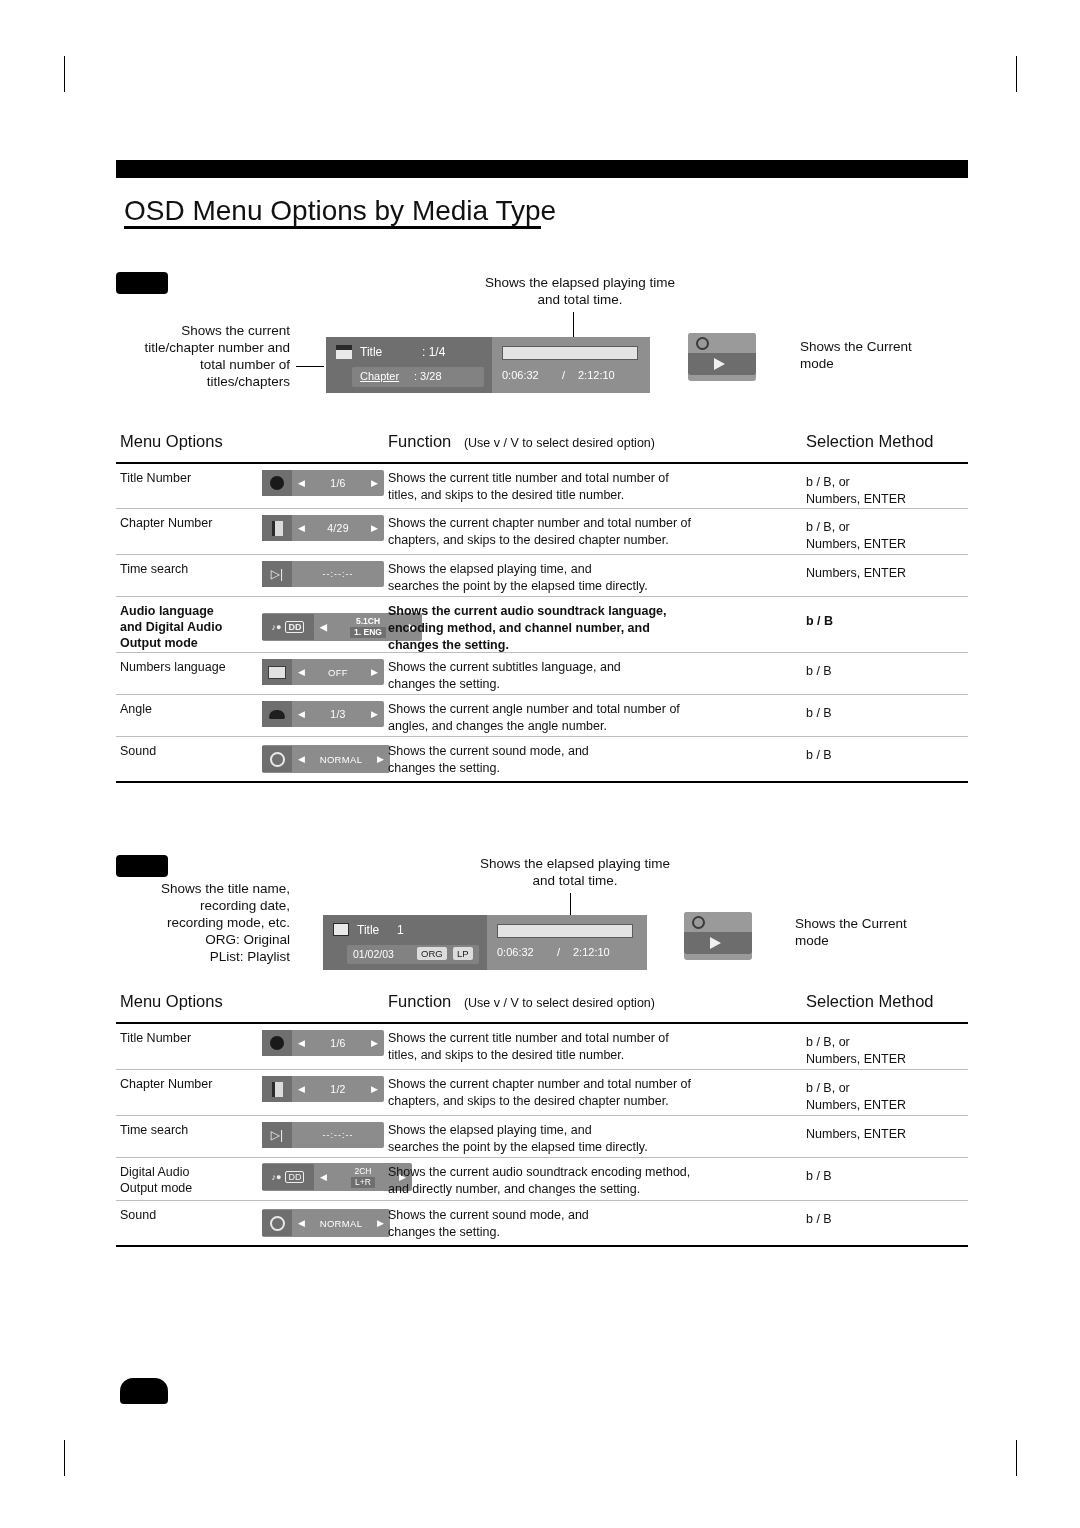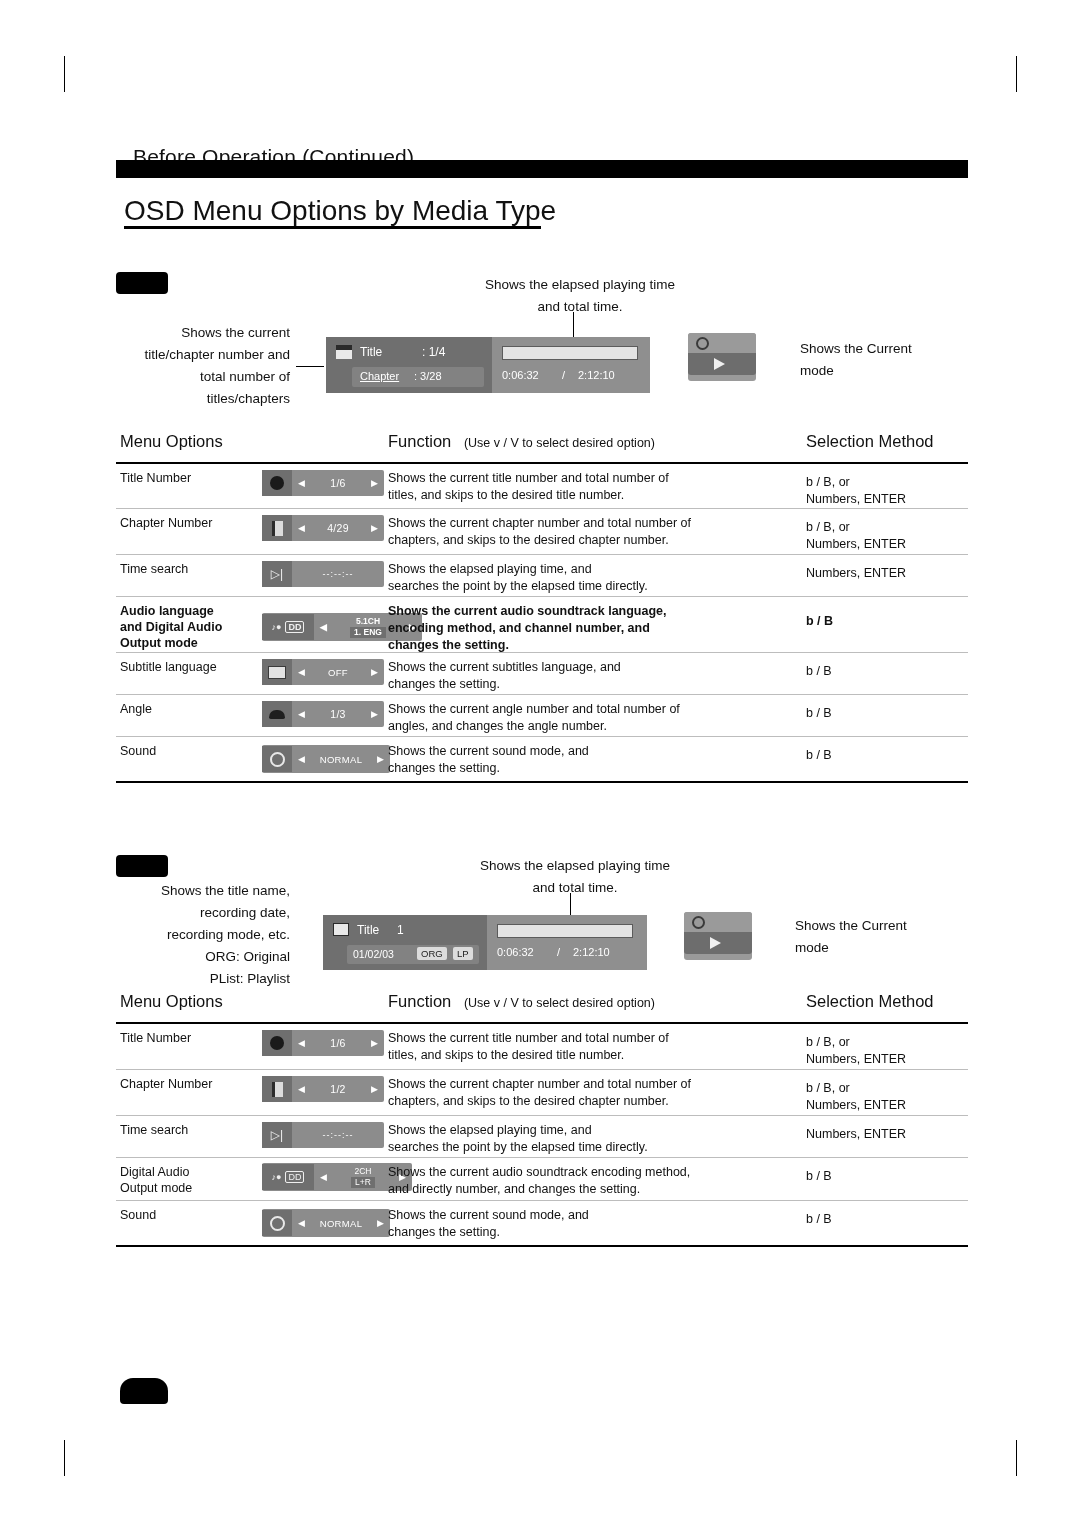--- a/index.html
+++ b/index.html
@@ -70,7 +70,6 @@
   <div class="crop v" style="left:64px;top:1440px;"></div>
   <div class="crop v" style="left:1016px;top:1440px;"></div>
 
-  <div class="hdr-title">Before Operation (Continued)</div>
   <div class="hdr-bar"></div>
   <div class="h1">OSD Menu Options by Media Type</div>
   <div class="h1-rule"></div>

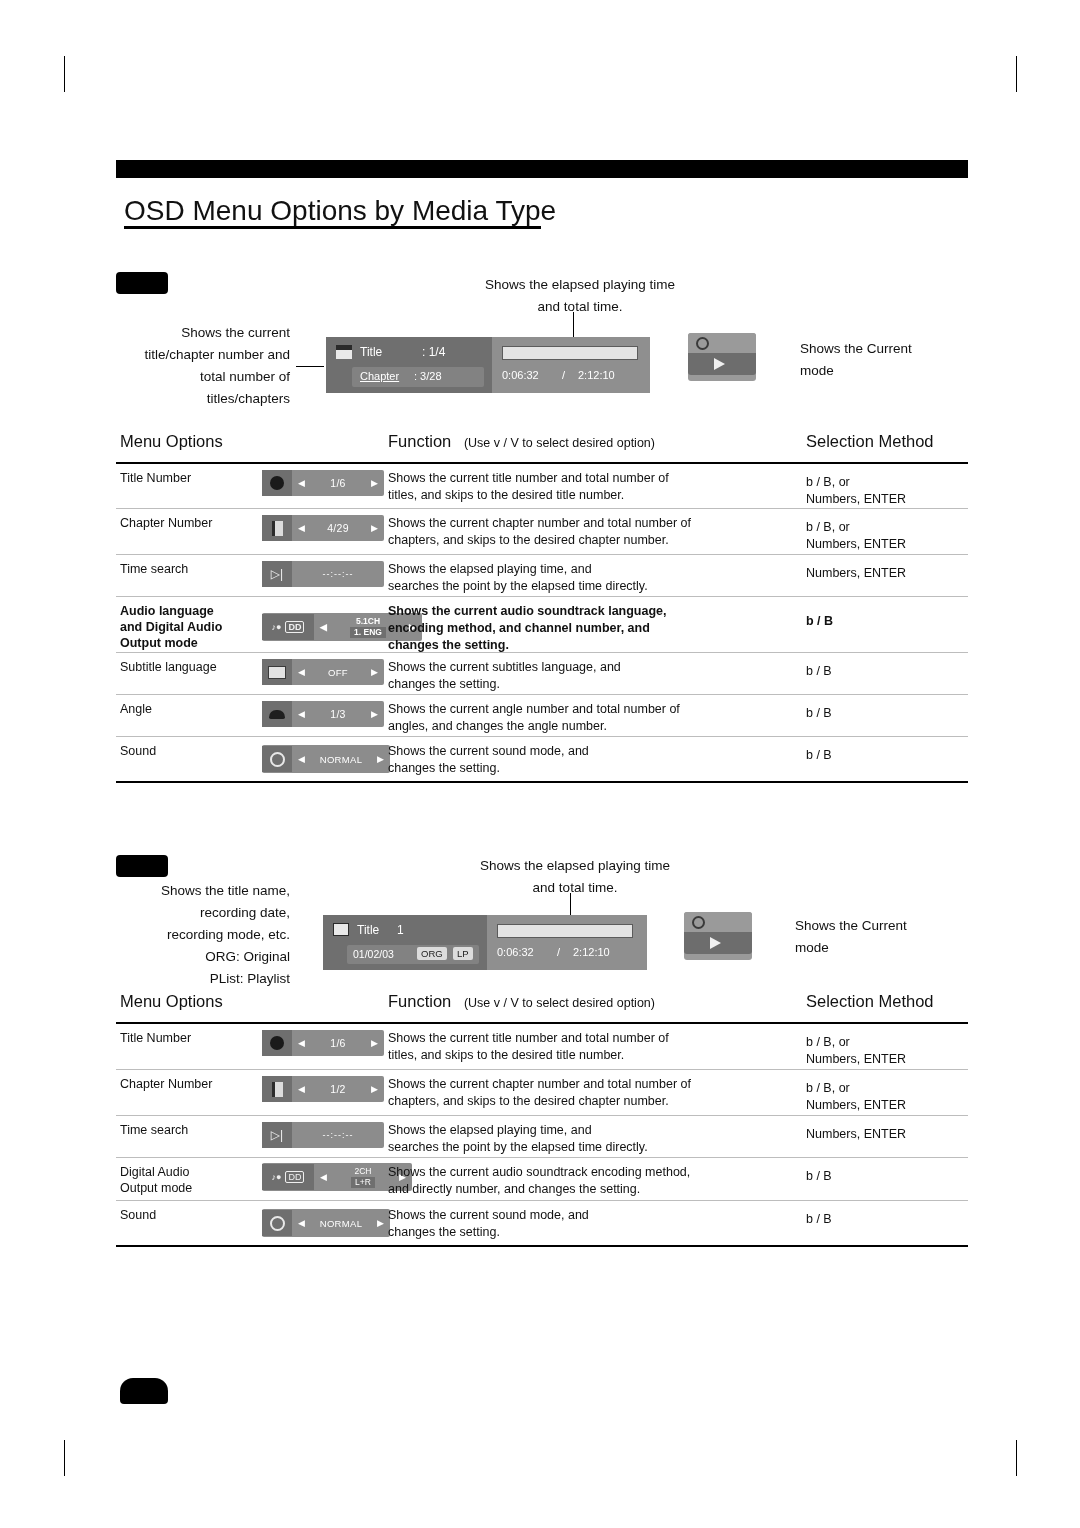--- a/index.html
+++ b/index.html
@@ -19,7 +19,7 @@
   .blackpill{position:absolute;width:52px;height:22px;background:#000;border-radius:4px;}
 
   
-  .callout{position:absolute;font-size:13.5px;line-height:22px;color:#111;}
+  .callout{position:absolute;font-size:13.5px;line-height:17px;color:#111;}
   .callout.r{text-align:right;}
   .callout.c{text-align:center;}
   .leader{position:absolute;background:#000;}

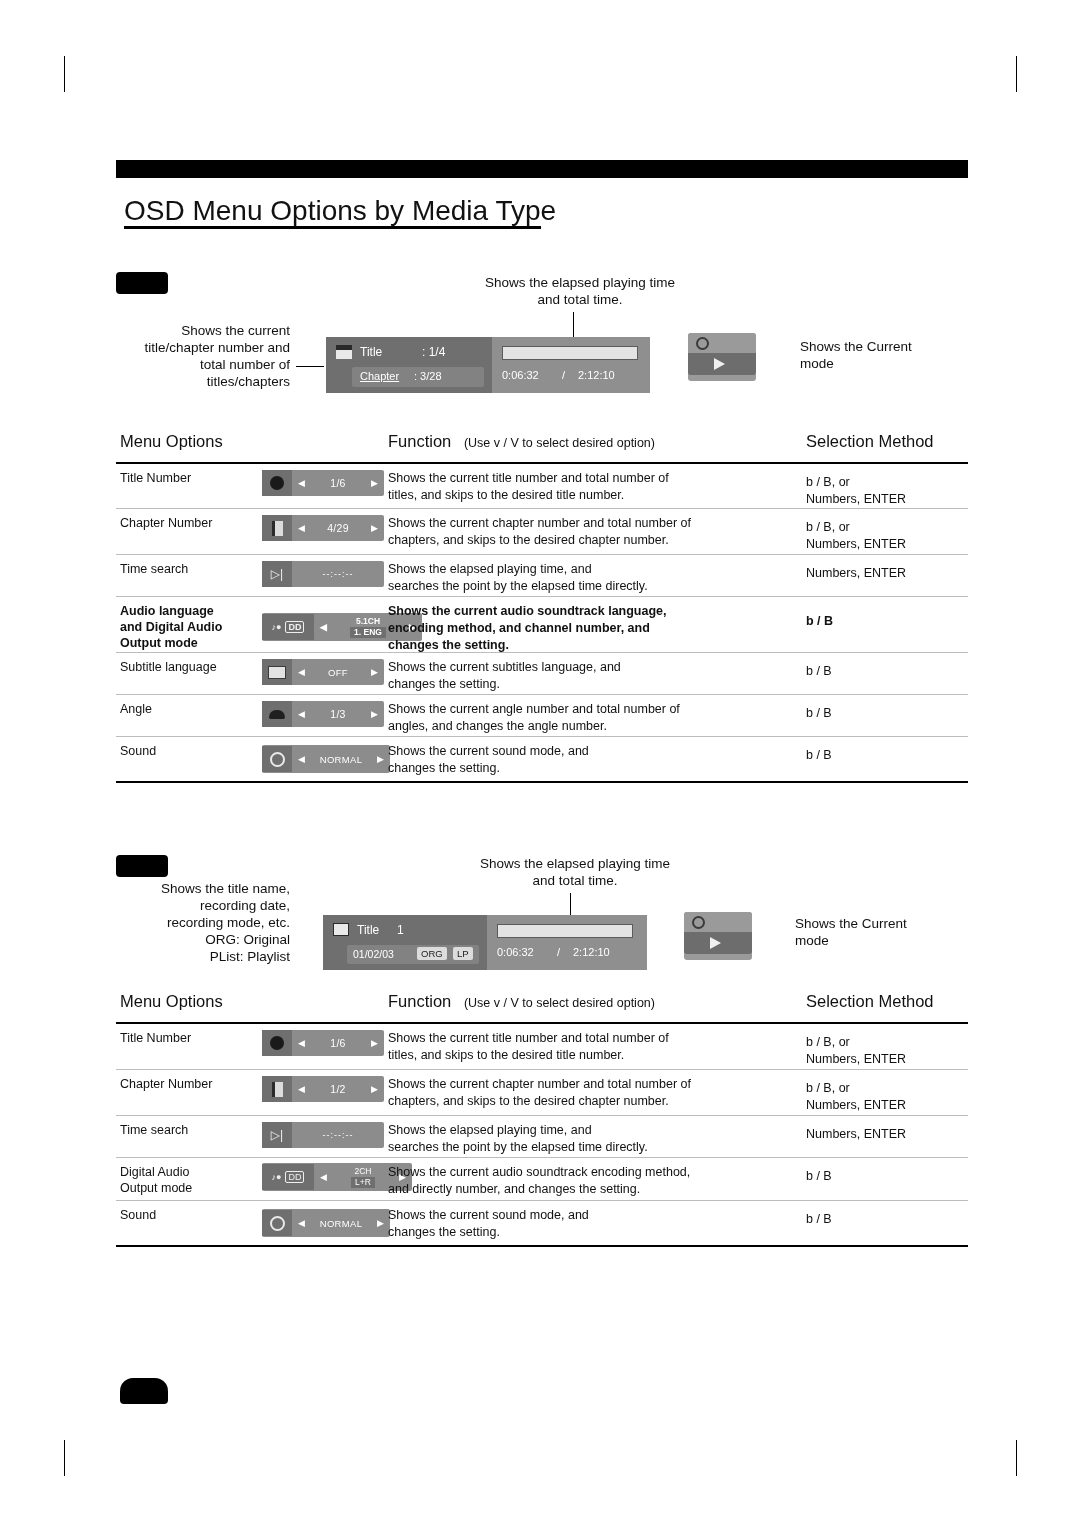--- a/index.html
+++ b/index.html
@@ -205,7 +205,7 @@
     </div>
 
     <div class="row thin" style="height:41px;">
-      <div class="c1">Subtitle language</div>
+      <div class="c1">Numbers language</div>
       <div class="c2">
           <div class="chip" style="width:122px;">
         <div class="icon">

